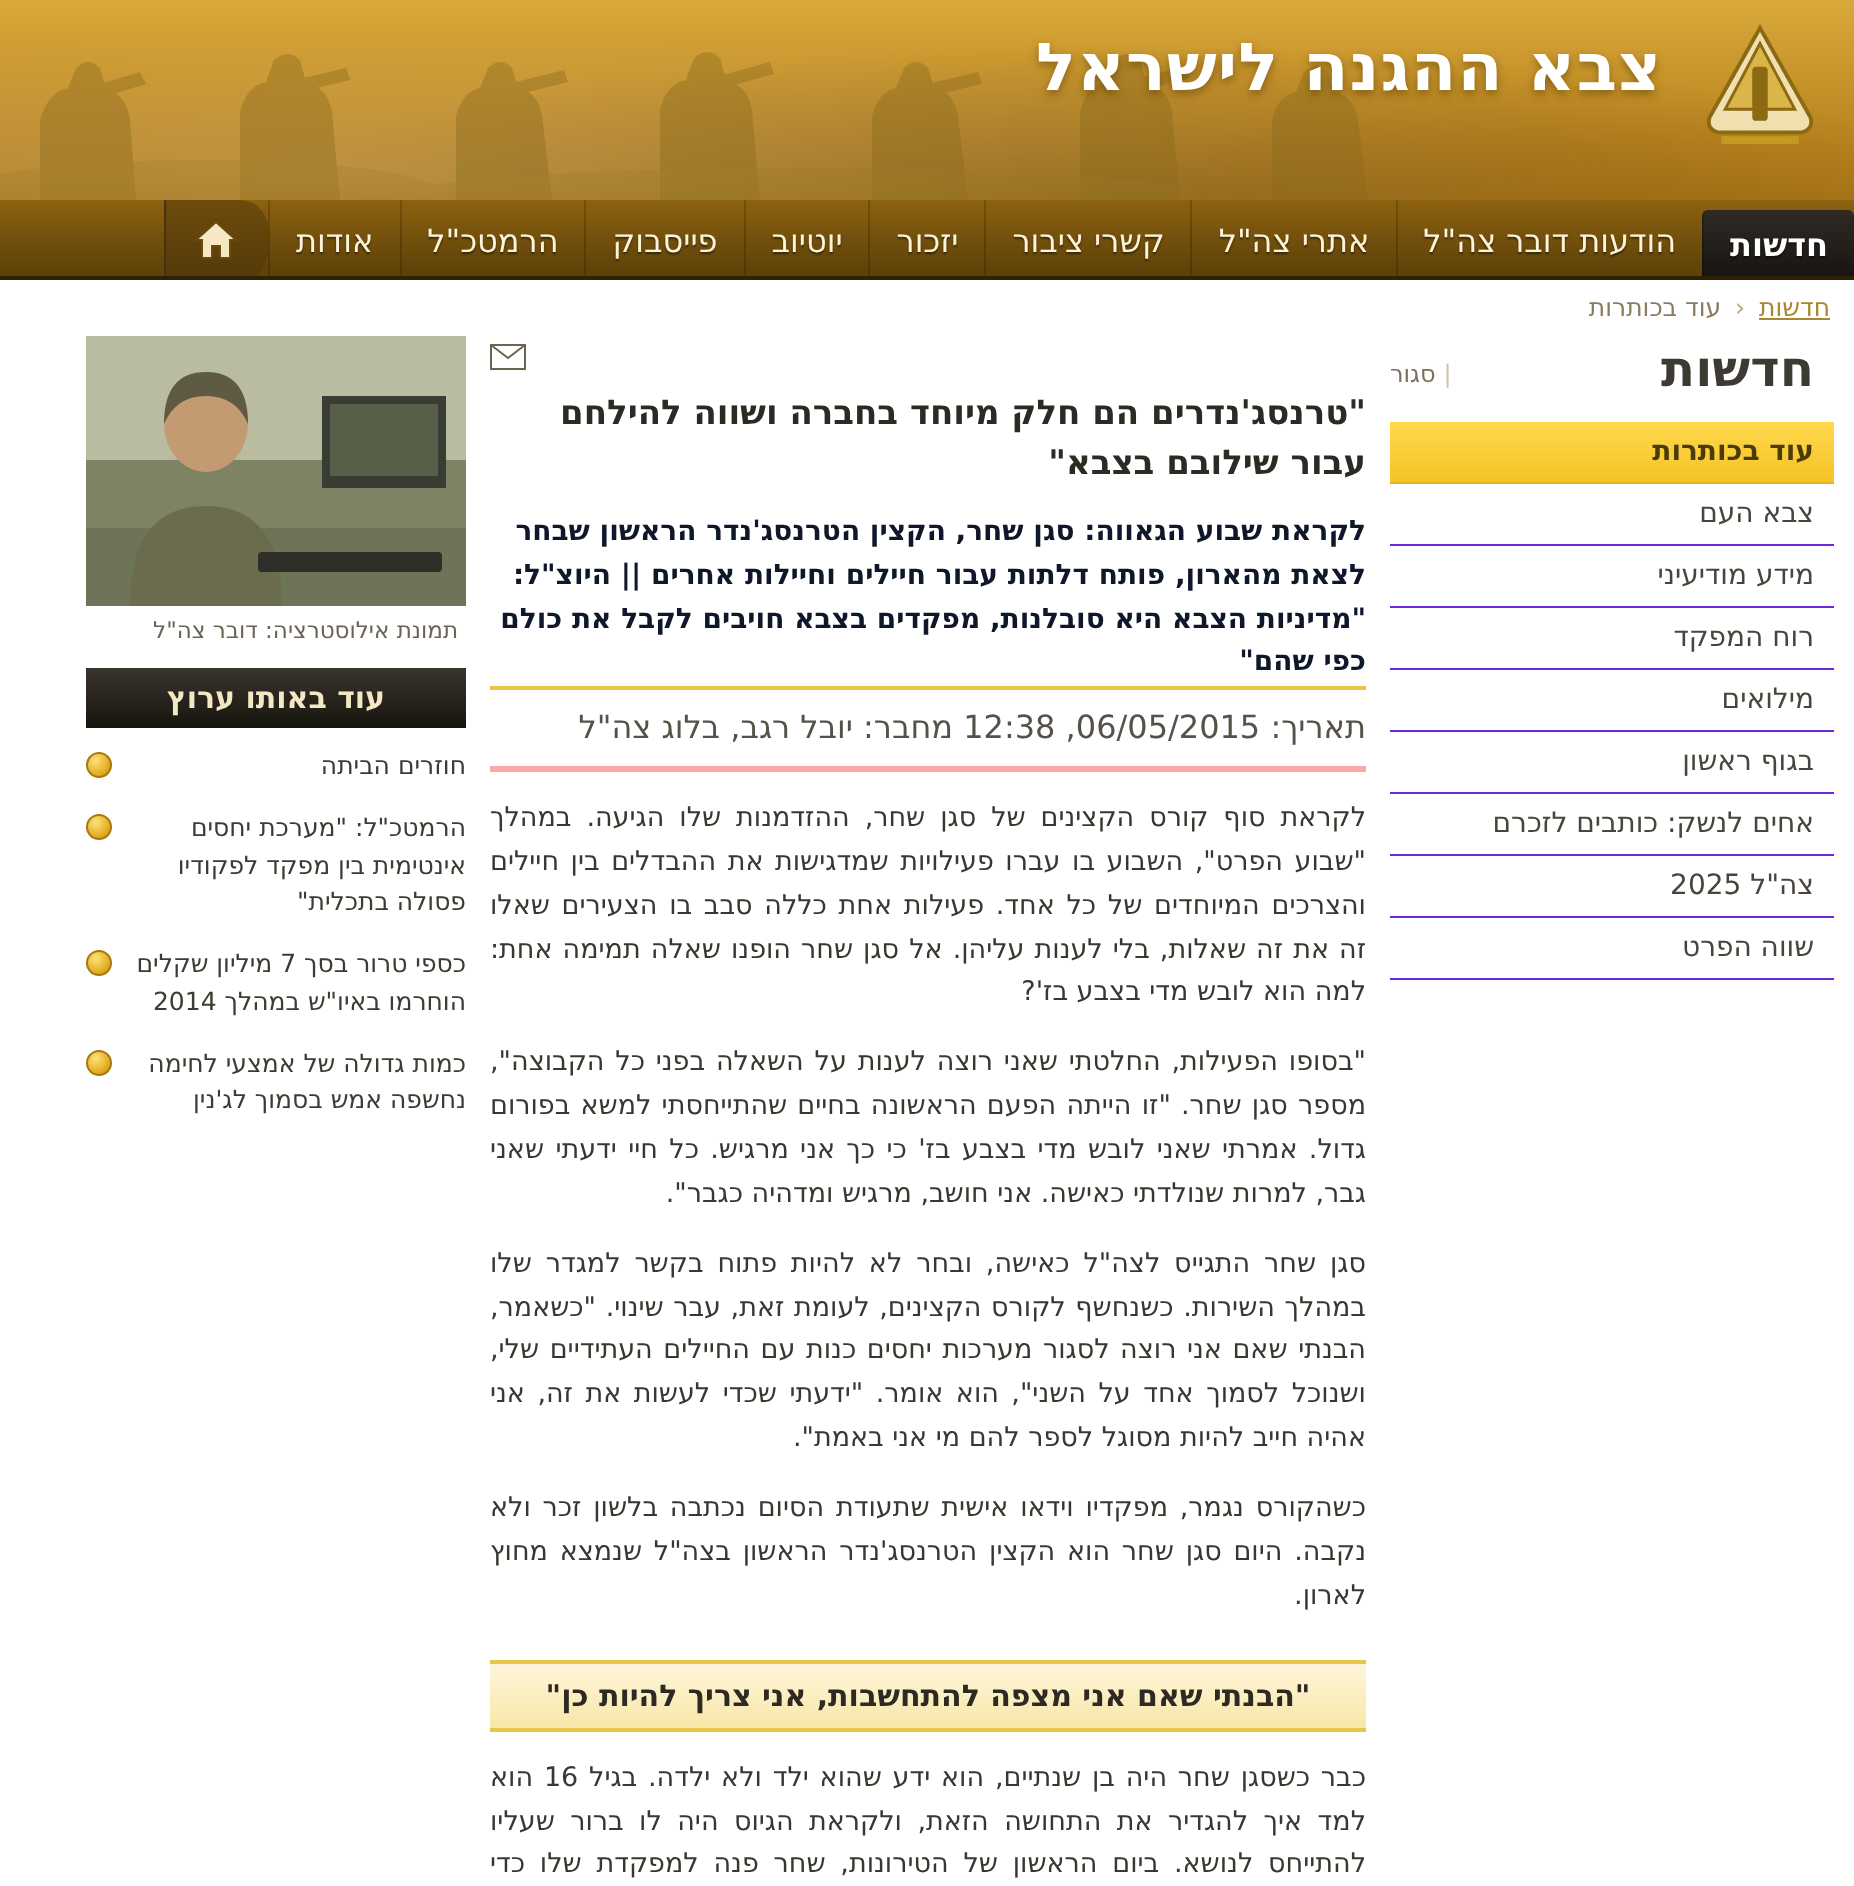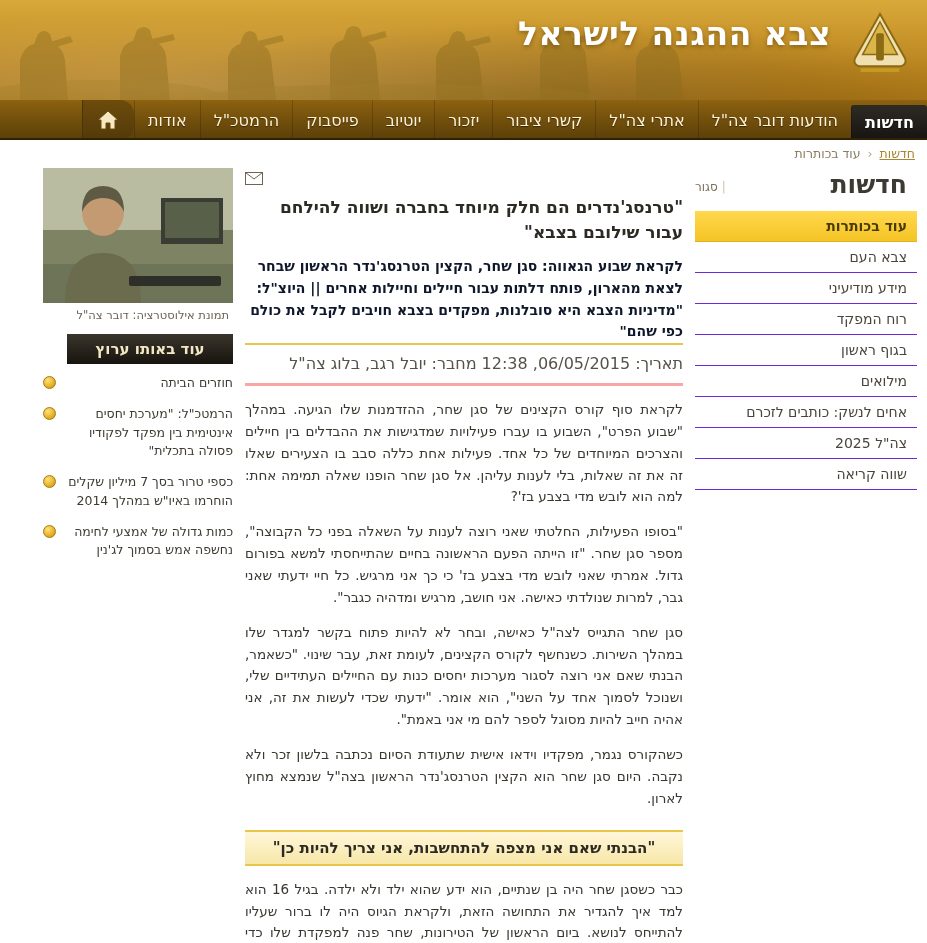--- a/index.html
+++ b/index.html
@@ -147,7 +147,7 @@
   .photo-box { width: 190px; height: 135px; position:relative; overflow:hidden; background:#6d7154; }
   .photo-cap { font-size: 11.5px; color:#6b6455; text-align:right; padding: 5px 4px 0 0; width:190px; }
   .black-bar {
-    margin-top: 12px; width: 166px;
+    margin-top: 12px; width: 190px;
     background: linear-gradient(180deg,#3a352c,#17140f);
     color:#f3e7c4; font-size: 15px; font-weight:bold;
     text-align: center; padding: 6px 4px;

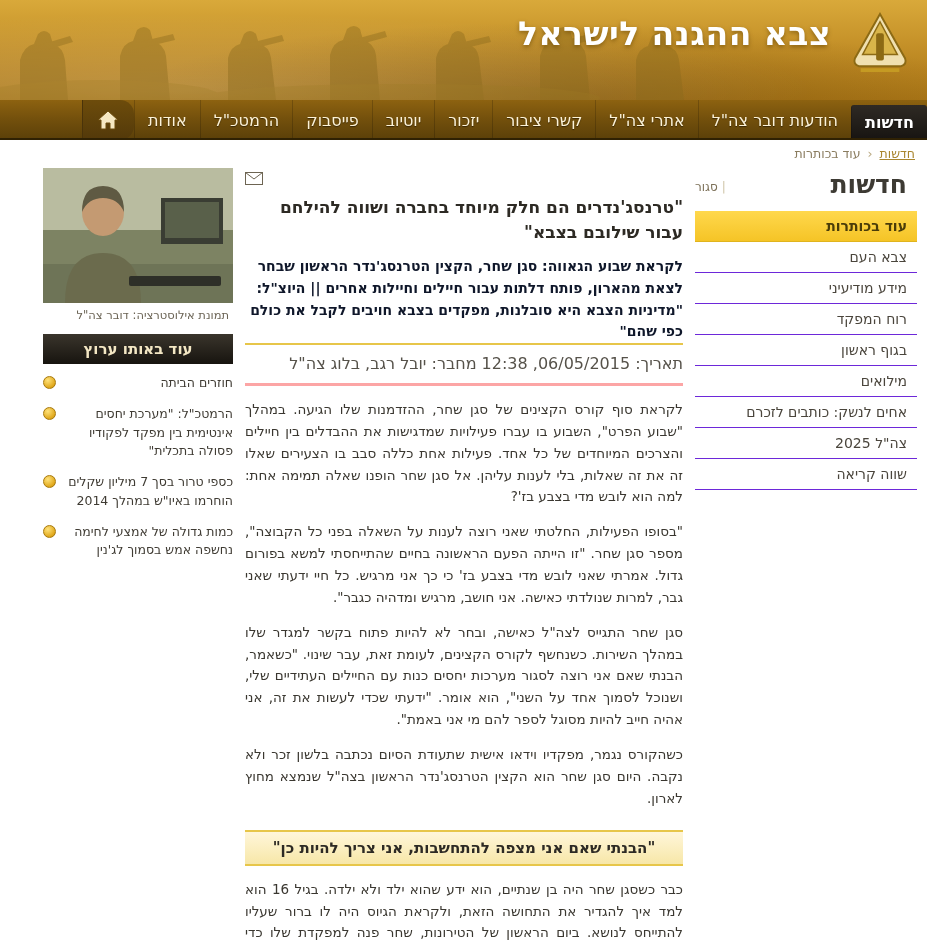--- a/index.html
+++ b/index.html
@@ -246,8 +246,8 @@
         <li>צבא העם</li>
         <li>מידע מודיעיני</li>
         <li>רוח המפקד</li>
+        <li>מילואים</li>
         <li>בגוף ראשון</li>
-        <li>מילואים</li>
         <li>אחים לנשק: כותבים לזכרם</li>
         <li>צה"ל 2025</li>
         <li>שווה קריאה</li>

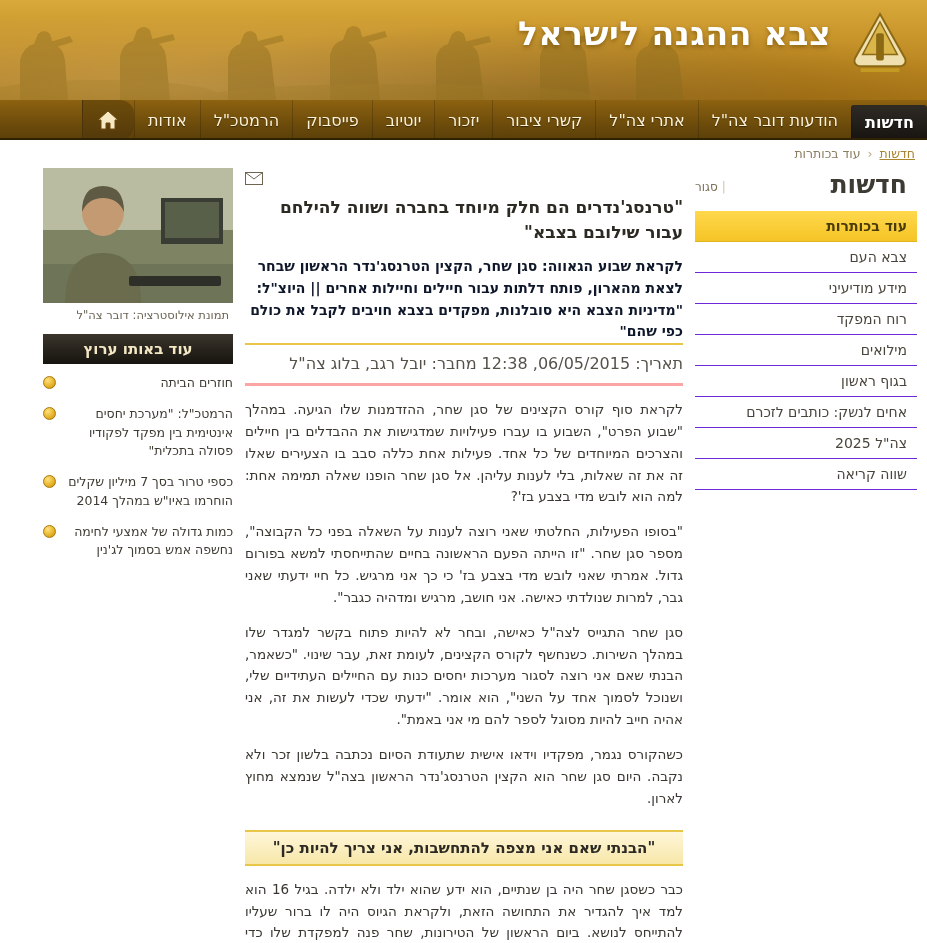--- a/index.html
+++ b/index.html
@@ -250,7 +250,7 @@
         <li>בגוף ראשון</li>
         <li>אחים לנשק: כותבים לזכרם</li>
         <li>צה"ל 2025</li>
-        <li>שווה קריאה</li>
+        <li>שווה הפרט</li>
       </ul>
     </div>
 

